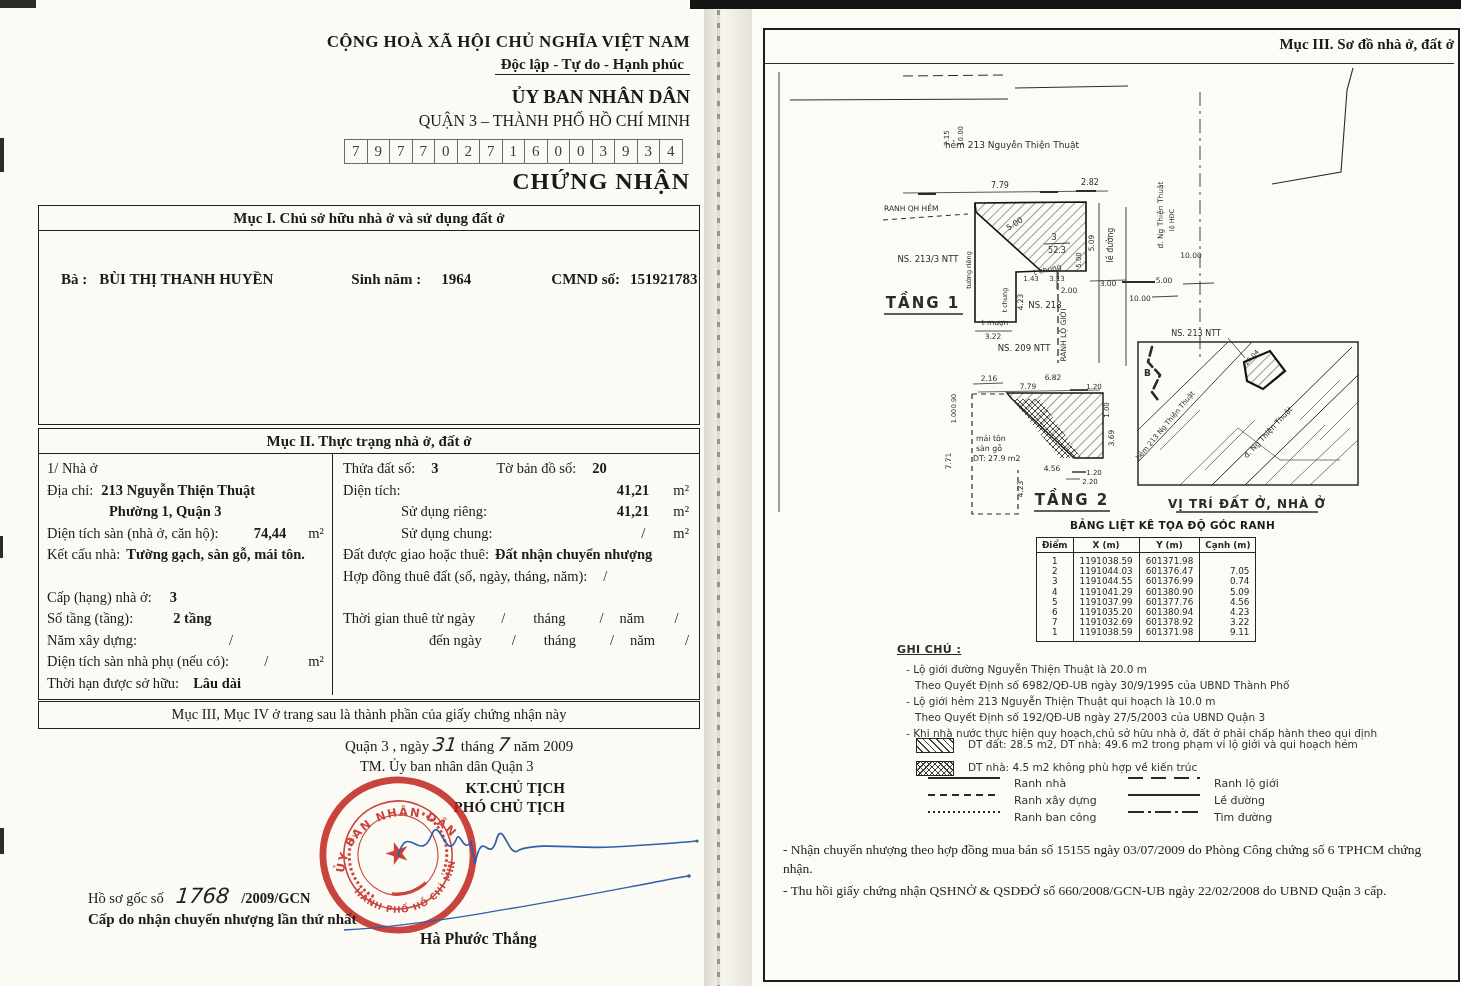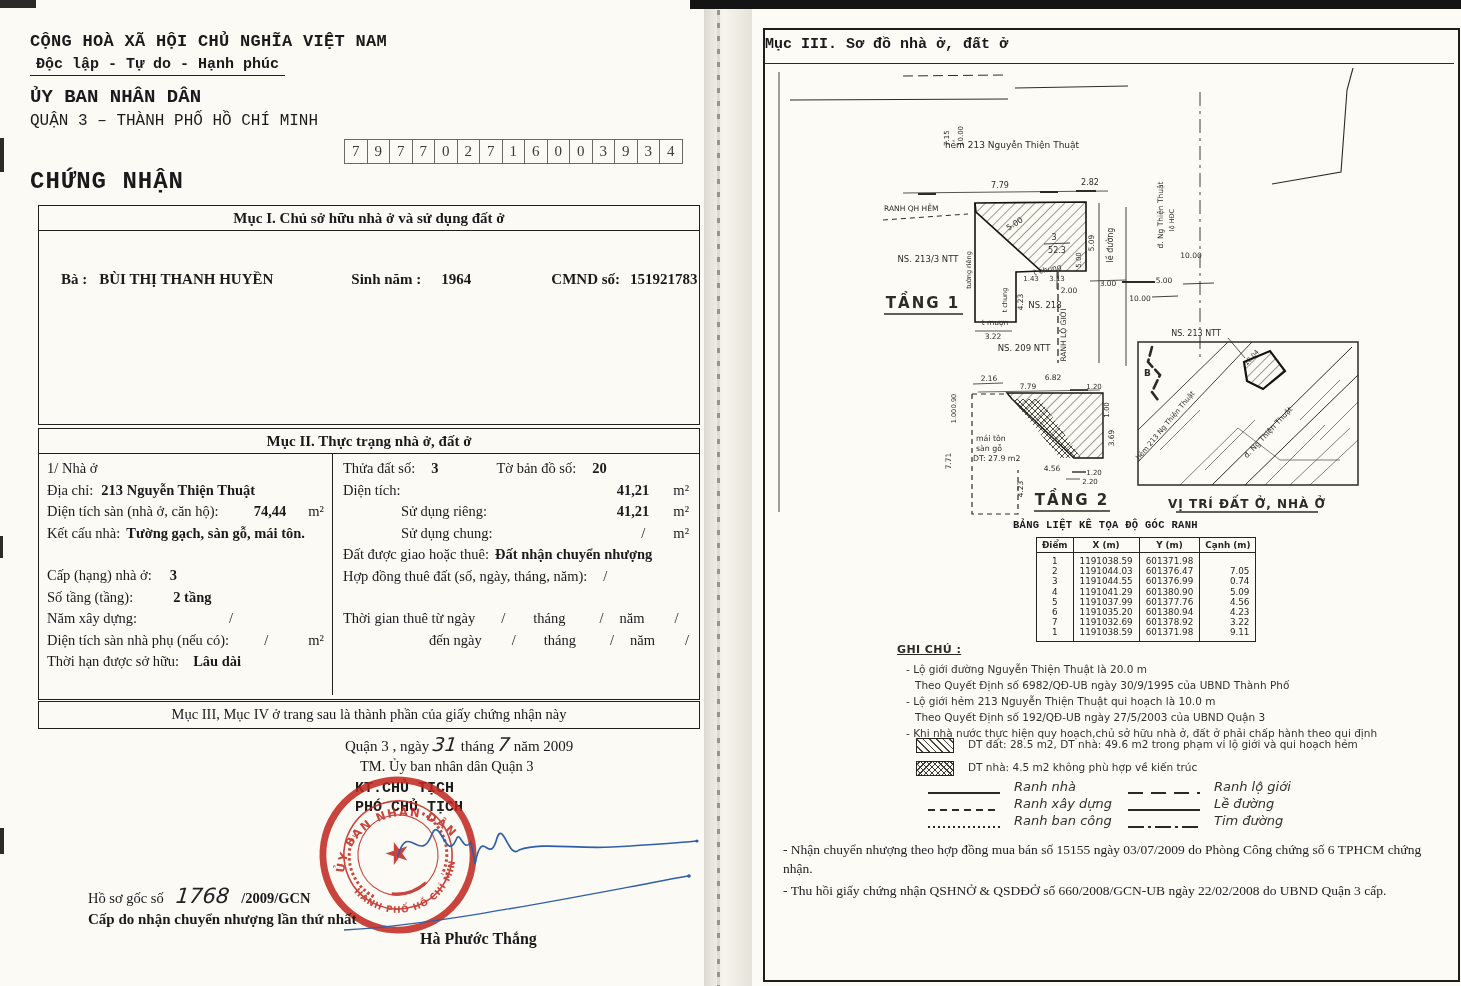--- a/index.html
+++ b/index.html
@@ -9,7 +9,7 @@
   .serif{font-family:"Liberation Serif",serif;}
   .sans{font-family:"DejaVu Sans",sans-serif;}
   .b{font-weight:bold;}
-  .ctr{text-align:left;font-family:Liberation Mono, monospace;}
+  .ctr{text-align:right;}
 
   
   #left-page{left:0;top:0;width:712px;height:986px;background:#fcfaf4;}

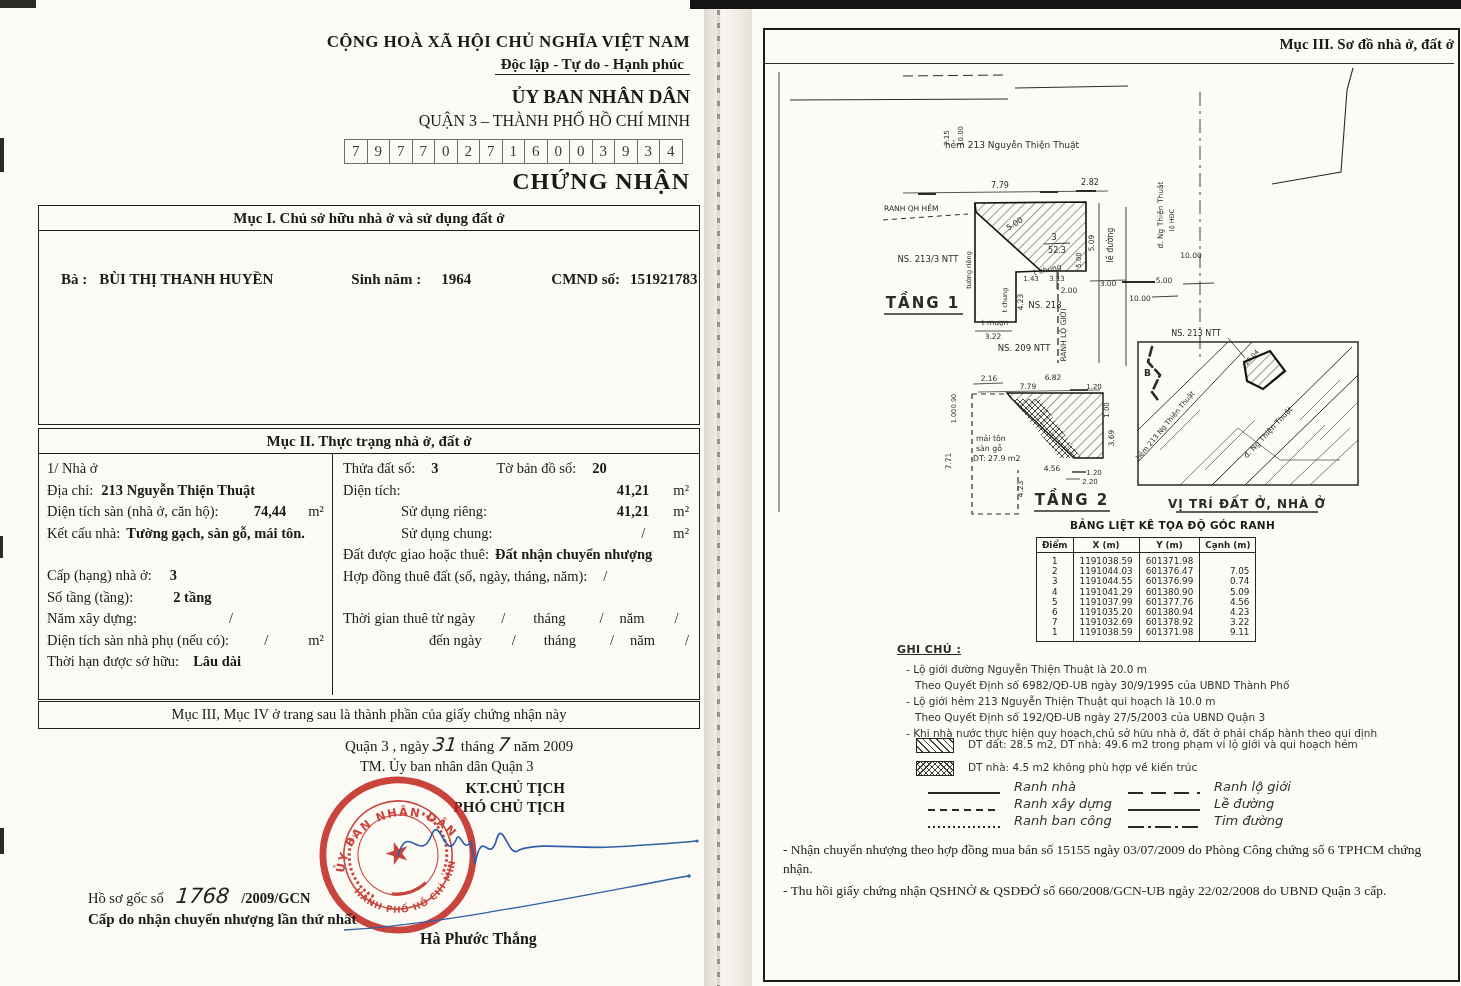--- a/index.html
+++ b/index.html
@@ -165,6 +165,7 @@
       <div id="muc2-left">
         <div class="frow">1/ Nhà ở</div>
         <div class="frow"><span>Địa chỉ:</span><span class="b" style="margin-left:8px">213  Nguyễn Thiện Thuật</span></div>
+        <div class="frow b" style="padding-left:62px">Phường 1, Quận 3</div>
         <div class="frow flexrow">
             <span>Diện tích sàn (nhà ở, căn hộ):</span>
             <span class="b push">74,44</span>

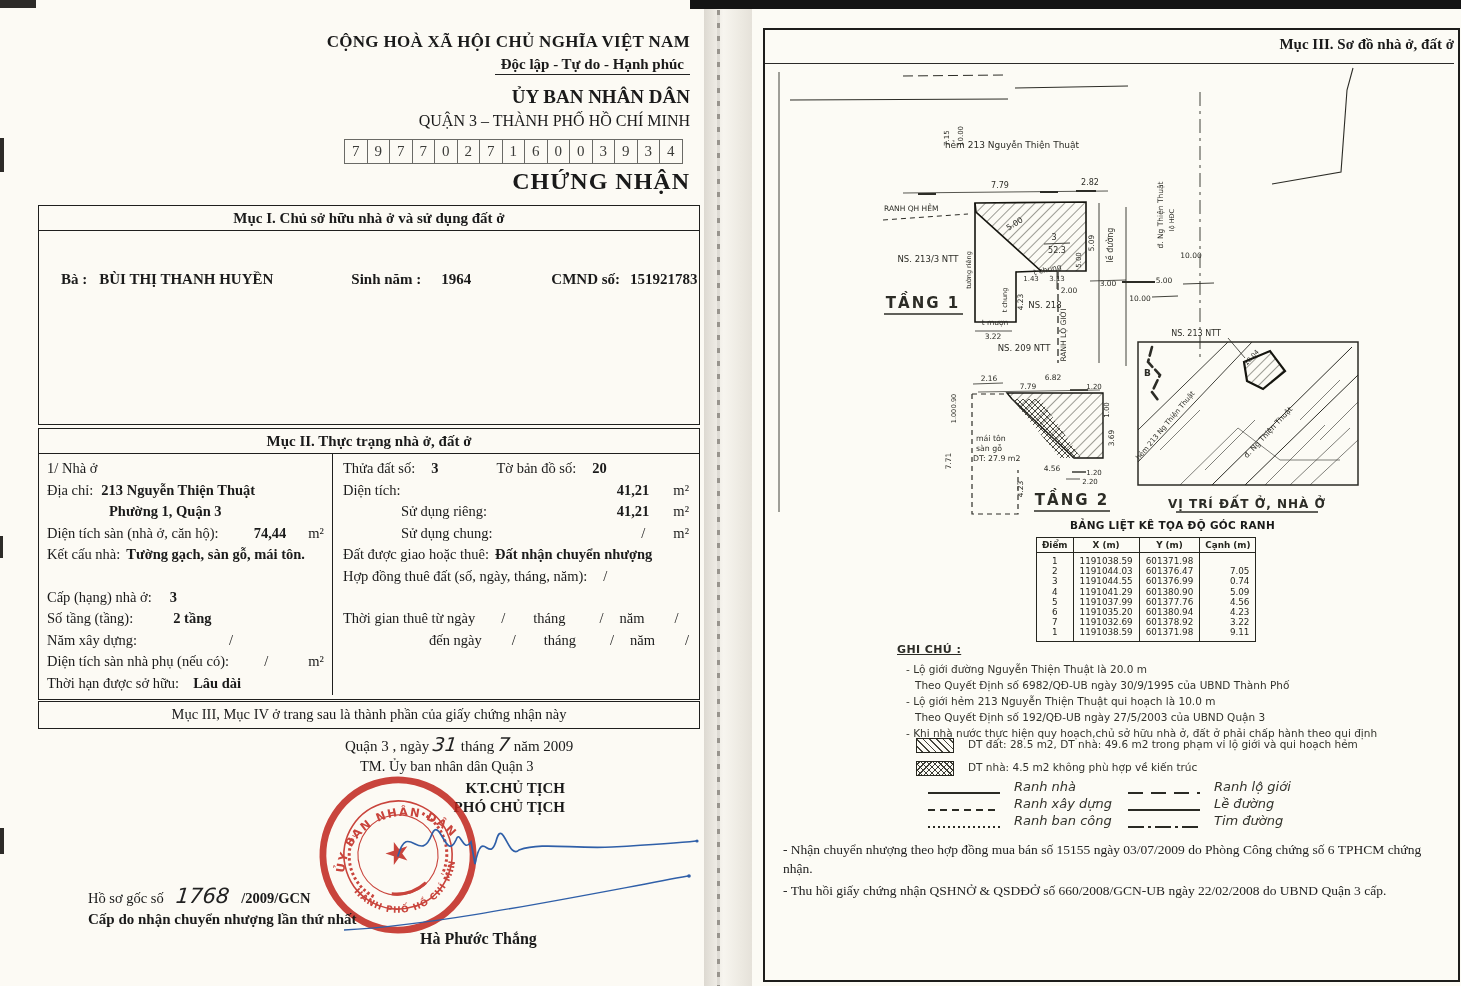--- a/index.html
+++ b/index.html
@@ -92,8 +92,8 @@
   .ll-col{position:absolute;top:777px;}
   #ll-col1{left:928px;}
   #ll-col2{left:1128px;}
-  .ll-row{display:flex;align-items:flex-end;height:17px;font-size:13px;color:#33332c;
-          font-family:"DejaVu Sans",sans-serif;font-style:italic;}
+  .ll-row{display:flex;align-items:flex-start;height:17px;font-size:11px;color:#33332c;
+          font-family:"DejaVu Sans",sans-serif;}
   .legline{width:72px;height:2px;flex:none;margin-right:14px;}
   .ll-solid{background:#2a2a24;}
   .ll-dashed{background:repeating-linear-gradient(90deg,#2a2a24 0 7px,transparent 7px 12px);}

